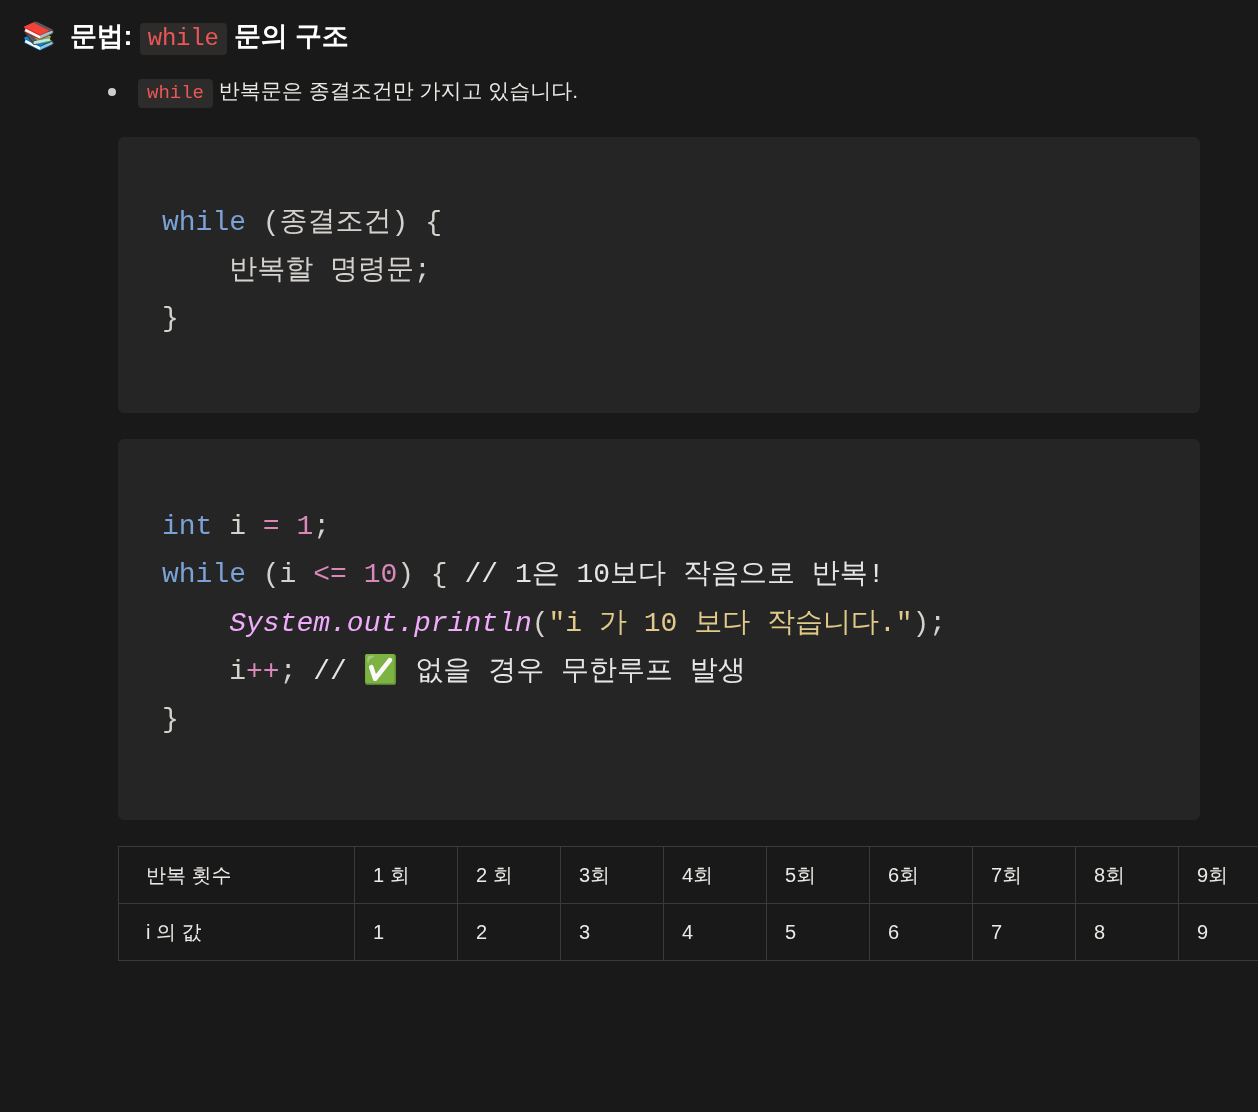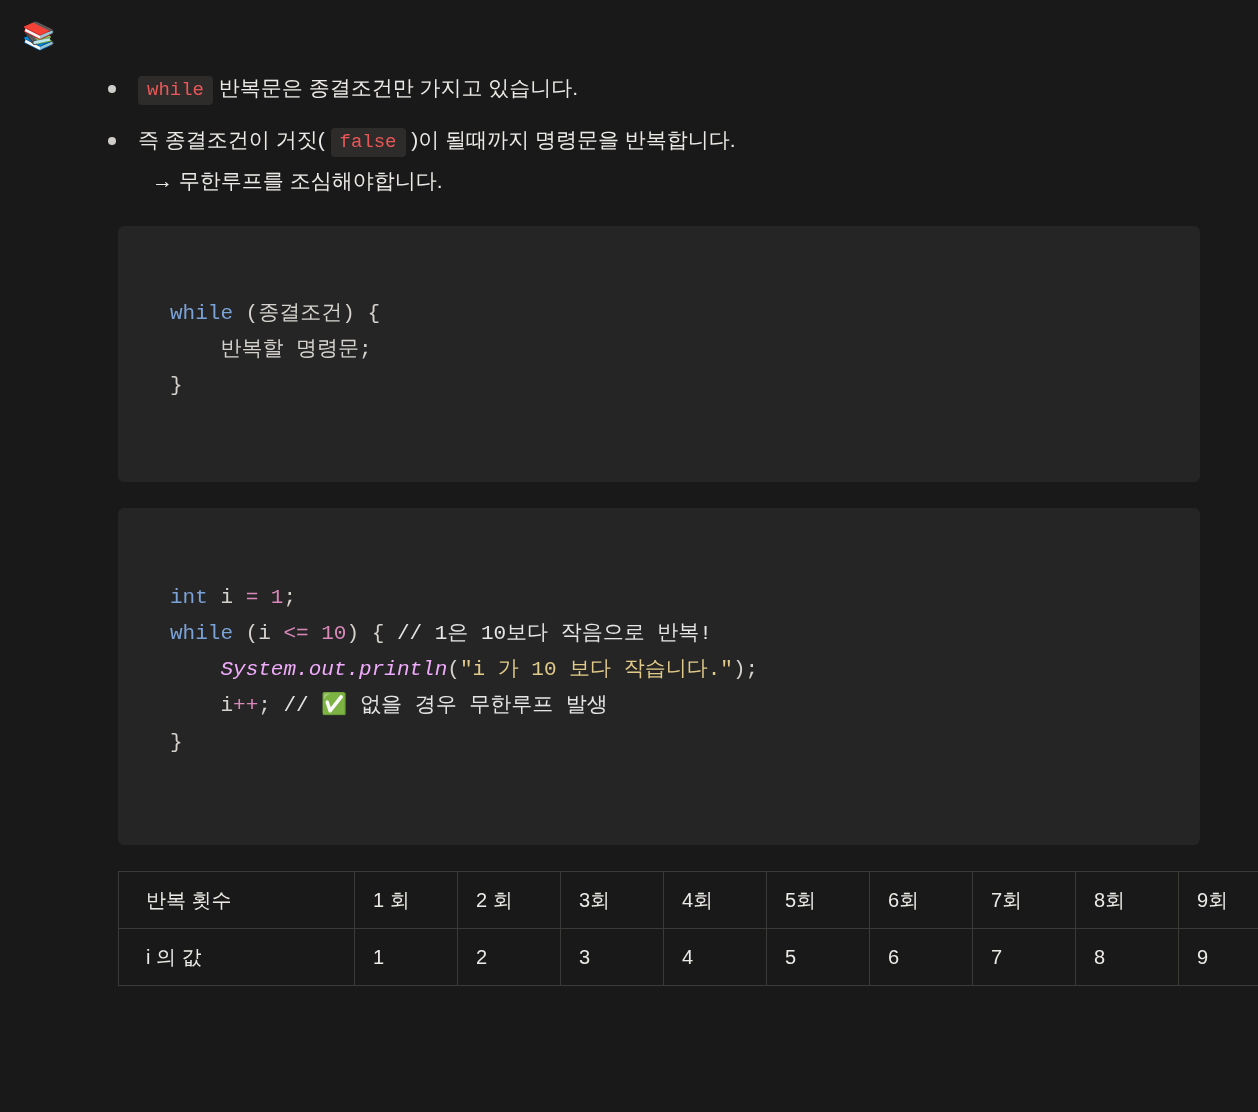--- a/index.html
+++ b/index.html
@@ -149,6 +149,7 @@
 
   <div class="heading-row">
     <div class="heading-emoji">📚</div>
+    <div class="heading-text"><span>문법: </span><span class="chip">while</span><span> 문의 구조</span></div>
   </div>
 
   <ul class="bullets">

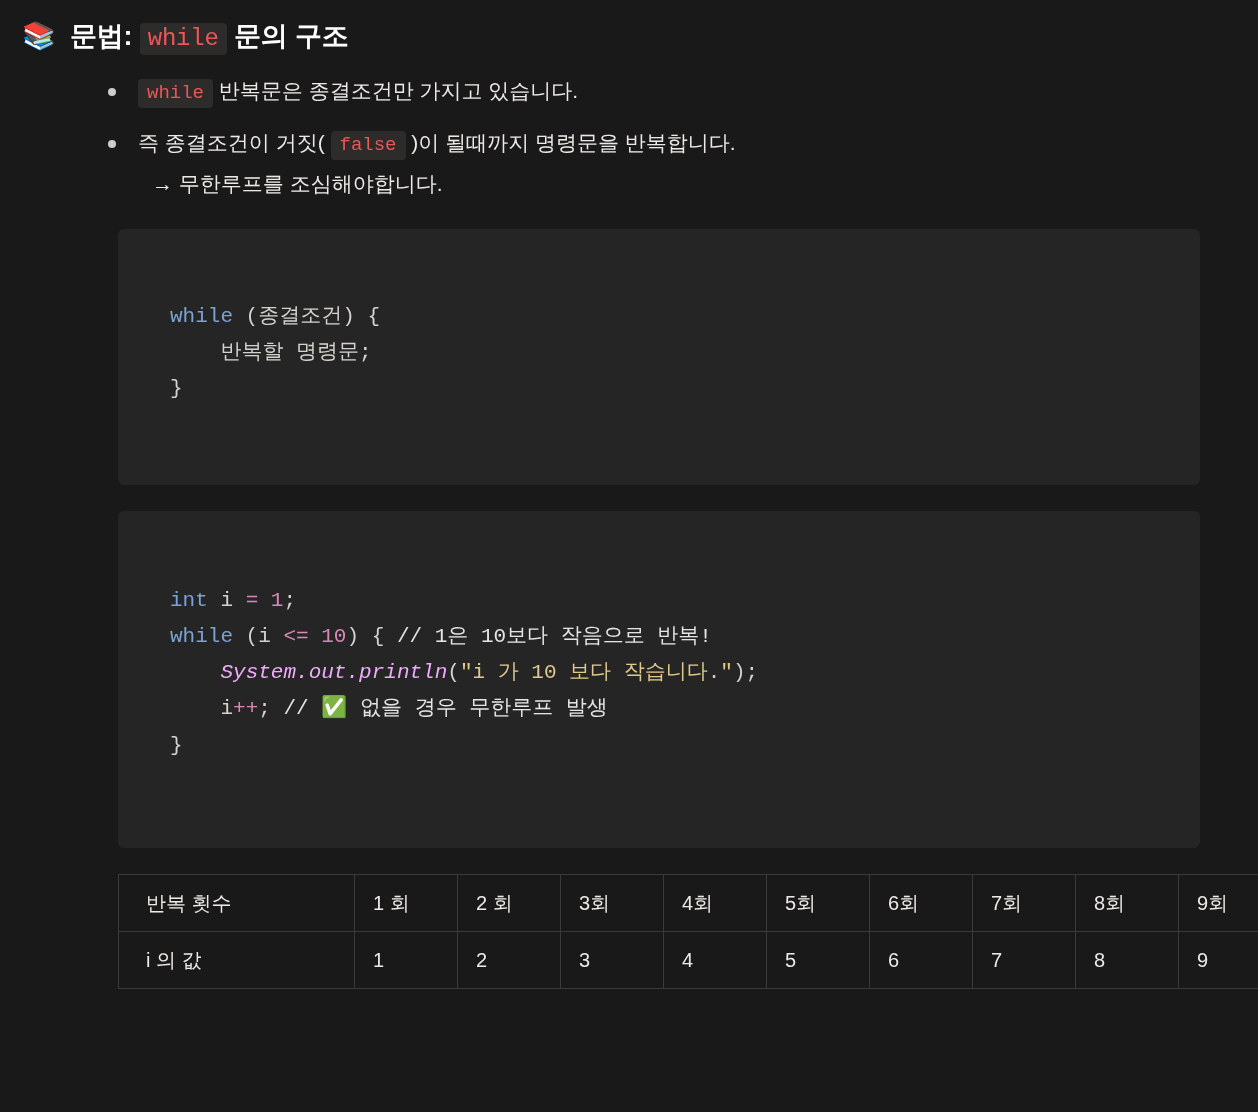--- a/index.html
+++ b/index.html
@@ -154,7 +154,6 @@
 
   <ul class="bullets">
     <li><span class="chip">while</span><span> 반복문은 종결조건만 가지고 있습니다.</span></li>
-    <li><span>즉 종결조건이 거짓( </span><span class="chip">false</span><span> )이 될때까지 명령문을 반복합니다.</span><span class="sub-line">→ 무한루프를 조심해야합니다.</span></li>
   </ul>
 
   <div class="codeblock first">

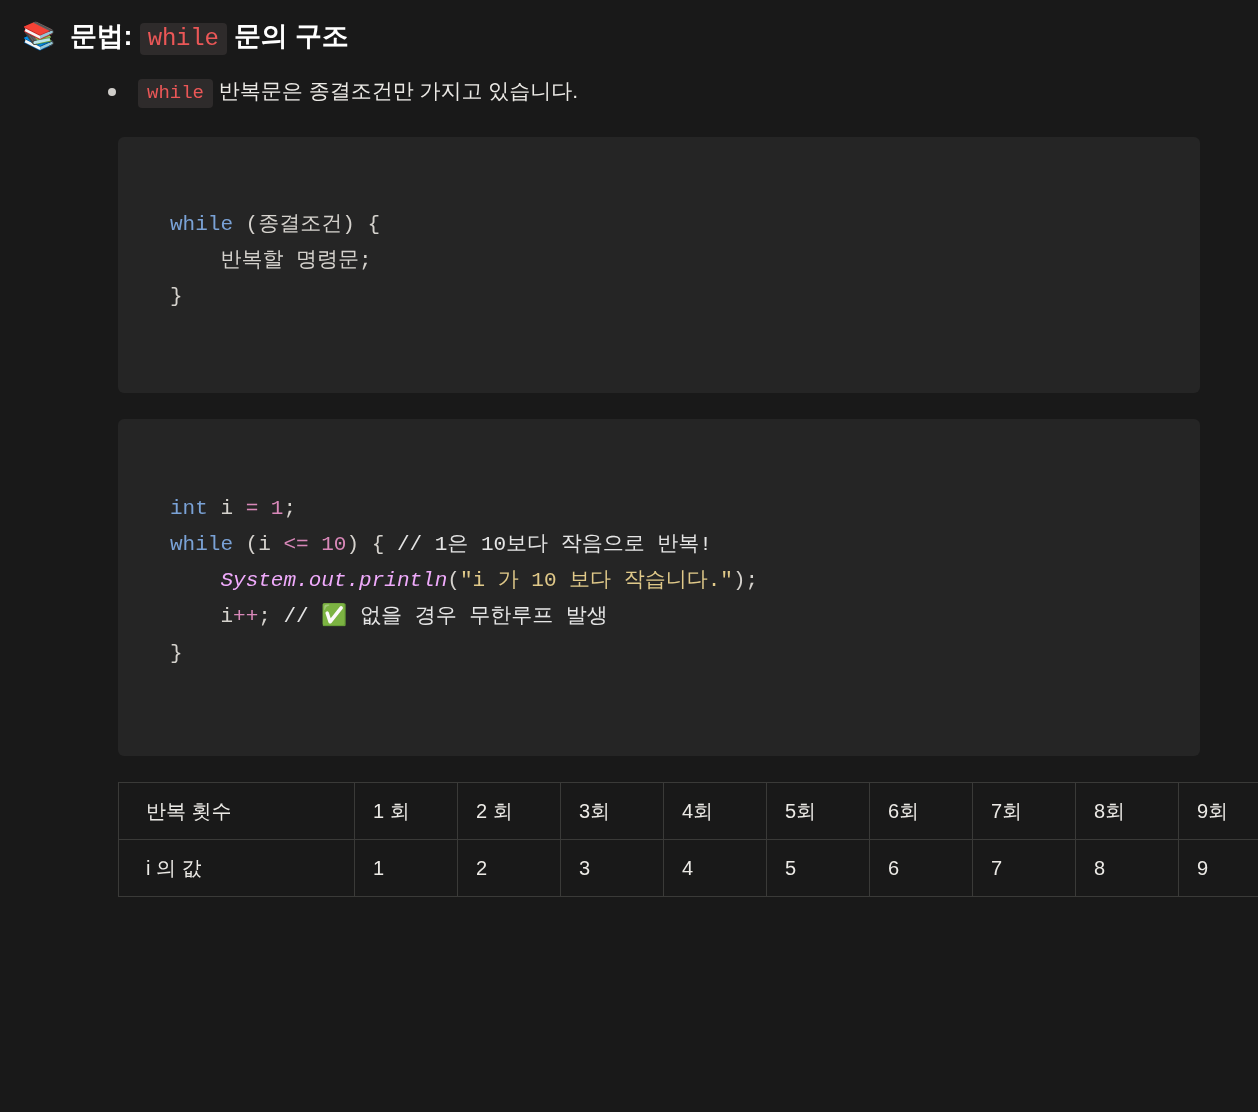--- a/index.html
+++ b/index.html
@@ -99,9 +99,9 @@
   .codeblock.first { padding: 54px 36px 62px 36px; }
   .codeblock.second { padding: 56px 36px 68px 36px; }
   pre.code {
-    margin: 16px;
+    margin: 8px;
     font-family: "Liberation Mono", monospace;
-    font-size: 21px;
+    font-size: 28px;
     line-height: 1.72;
     color: #d5d2cd;
     white-space: pre;

